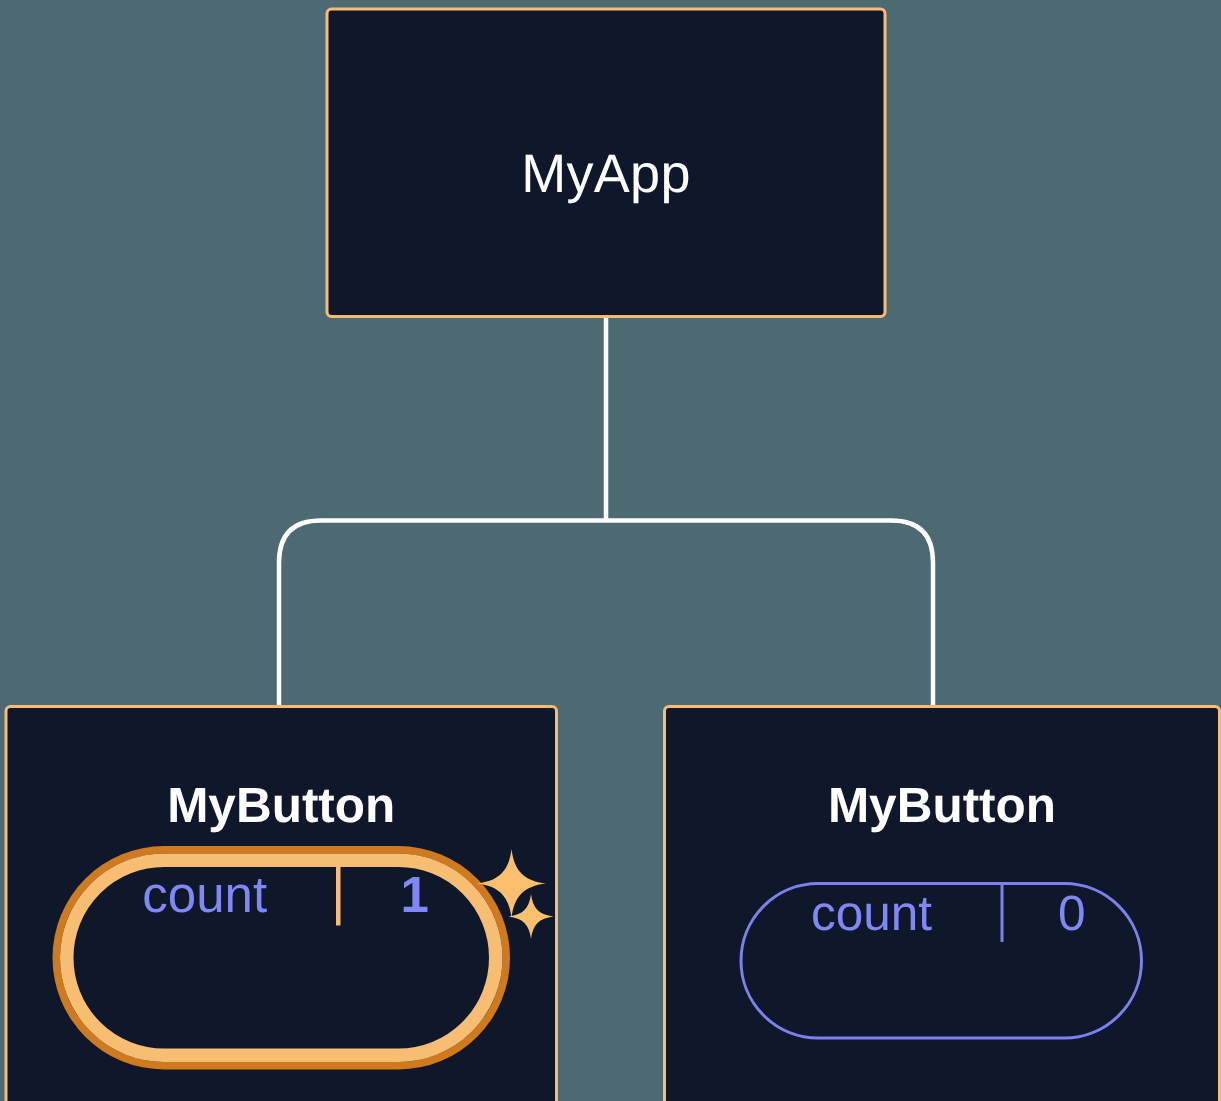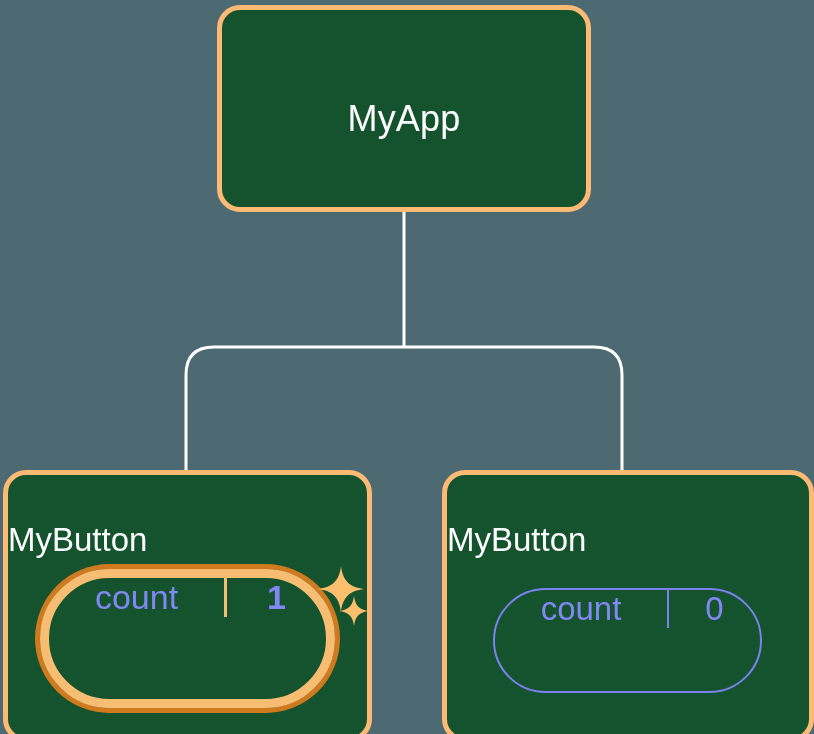--- a/index.html
+++ b/index.html
@@ -17,9 +17,9 @@
   
   .node{
     position:absolute;
-    background:#14532d;
-    border:5px solid #fdba74;
-    border-radius:23px;
+    background:#0f172a;
+    border:2px solid #fdba74;
+    border-radius:4px;
     box-sizing:border-box;
   }
   .node-title{

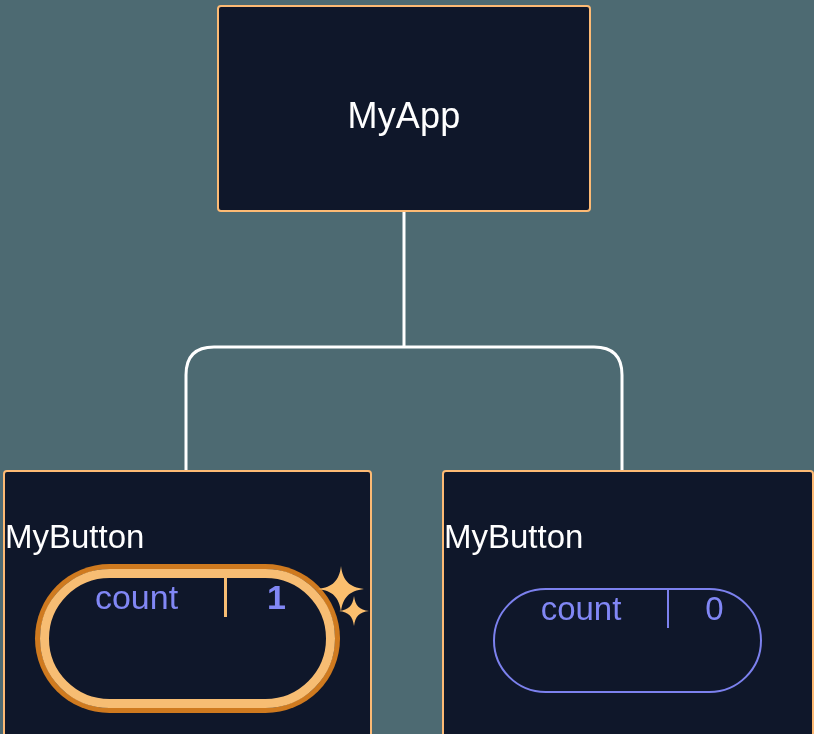--- a/index.html
+++ b/index.html
@@ -39,8 +39,8 @@
   #node-child-1{left:442px;top:470px;width:372px;height:272px;}
   .child{overflow:visible;}
   .child-label{
-    position:absolute;left:0;right:0;
-    color:#ffffff;font-size:33px;font-weight:400;white-space:nowrap;
+    position:absolute;left:0;right:0;text-align:center;
+    color:#ffffff;font-size:33px;font-weight:700;white-space:nowrap;
   }
   #node-child-0 .child-label{top:46px;}
   #node-child-1 .child-label{top:46px;}

